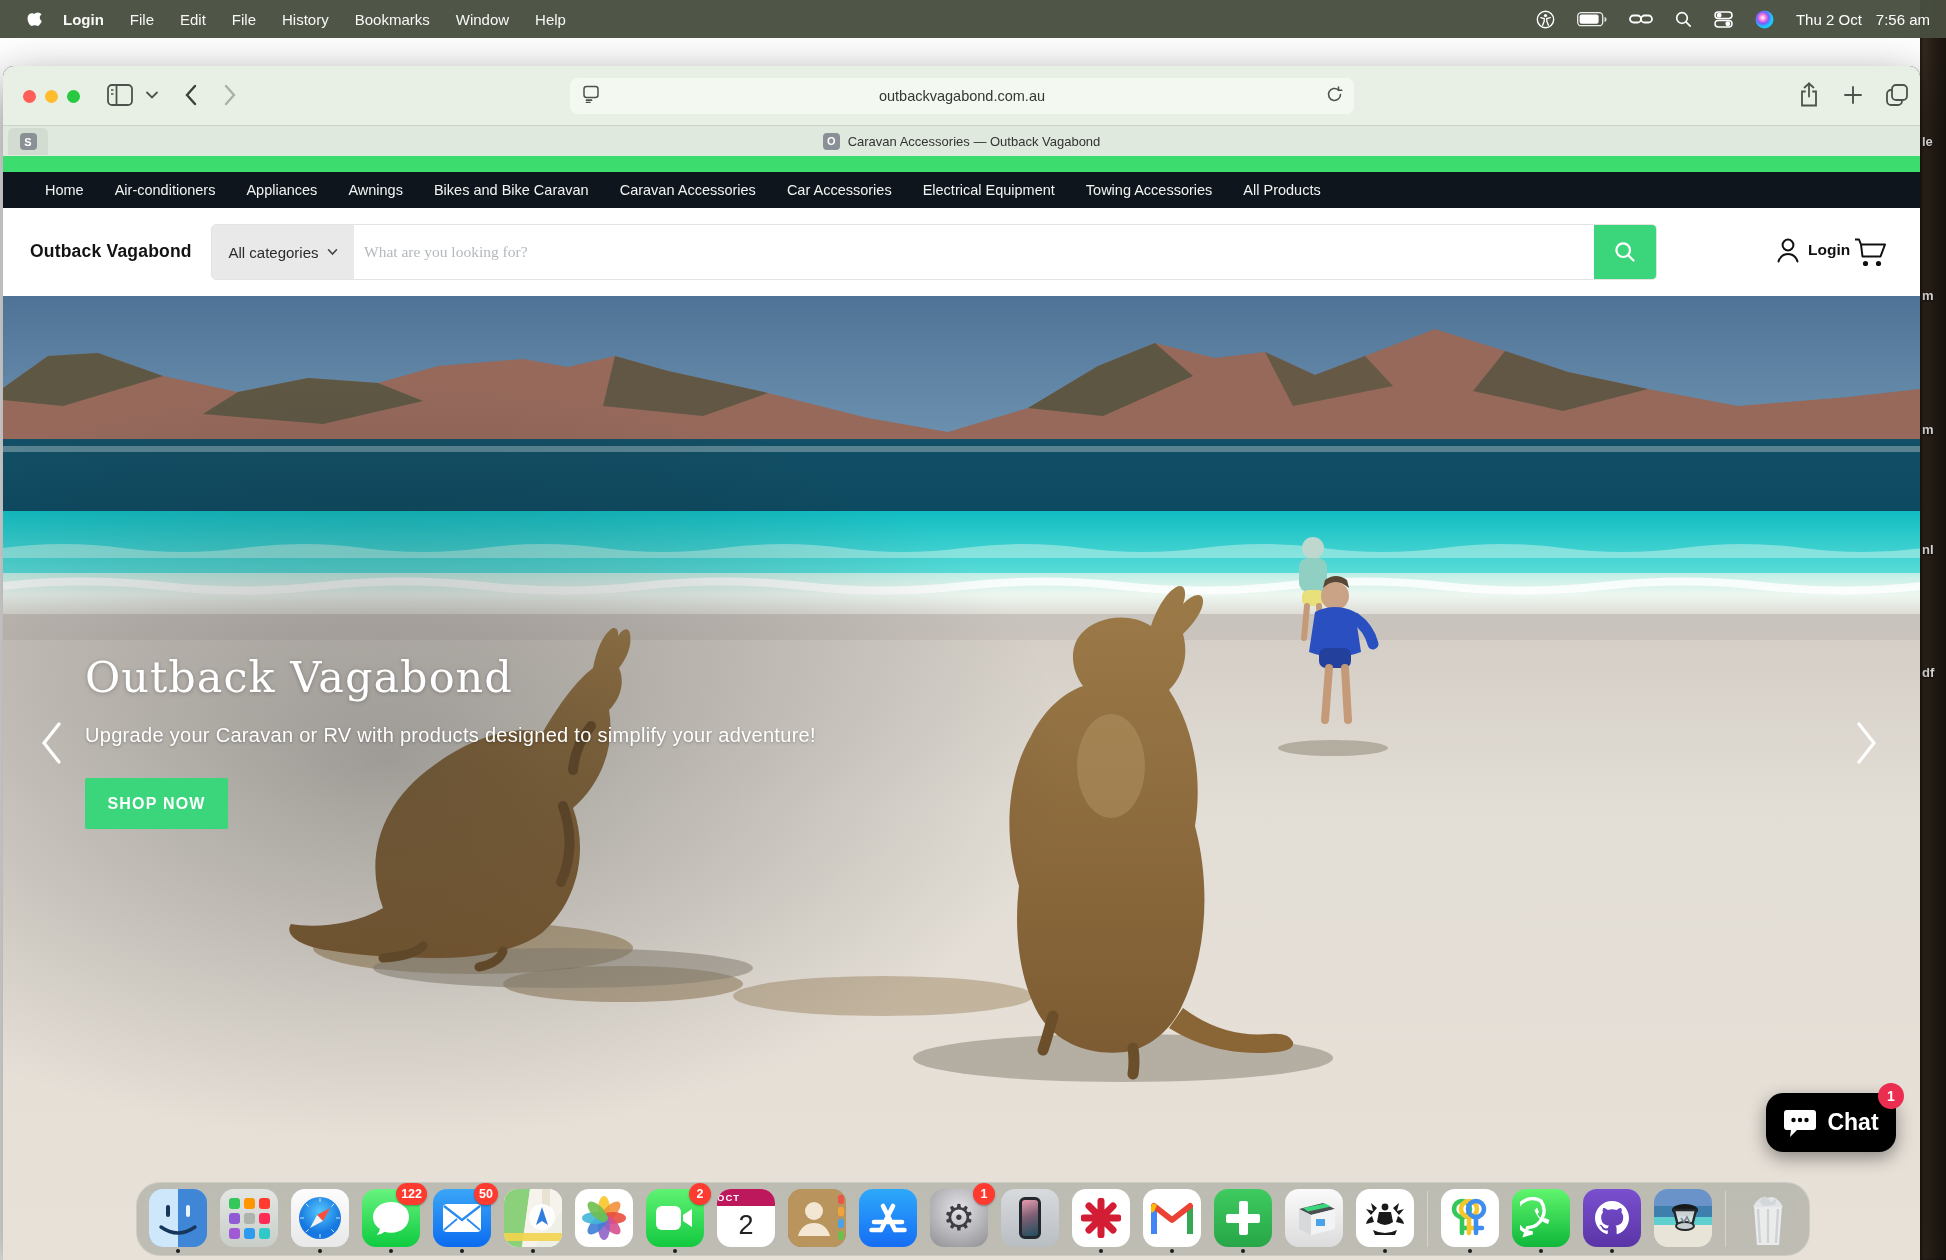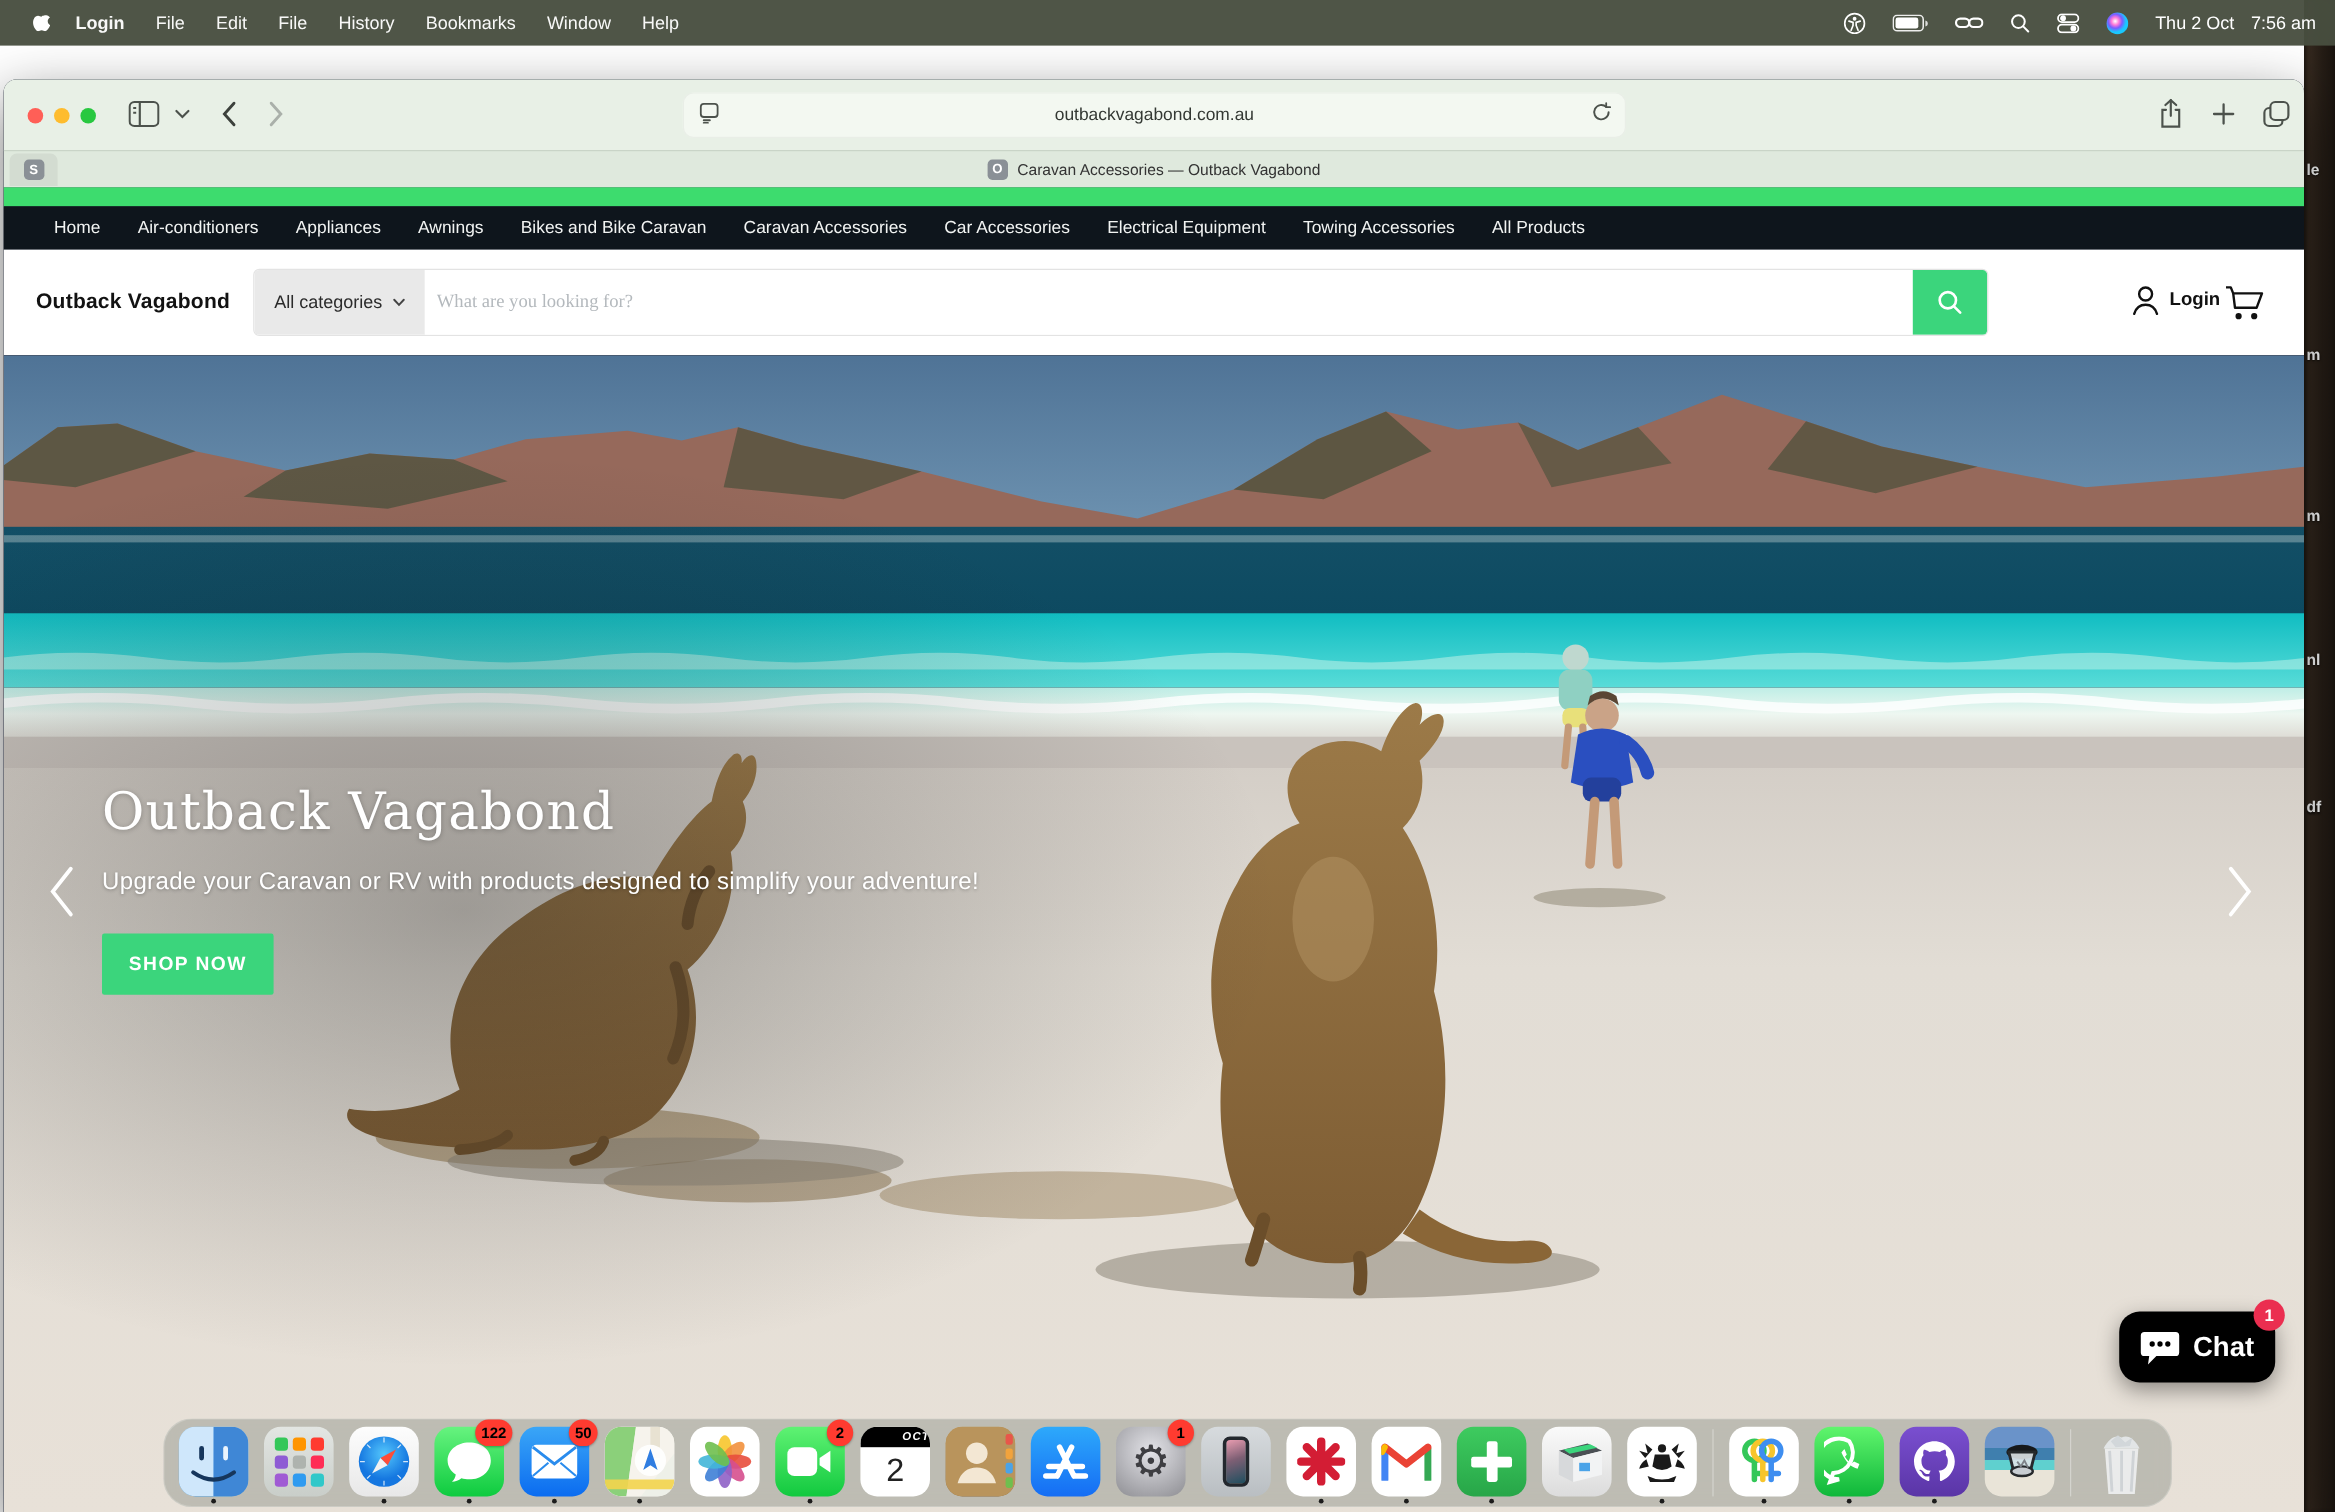--- a/index.html
+++ b/index.html
@@ -103,7 +103,7 @@
   .dkic { position:absolute; top:3px; left:0; width:58px; height:58px; border-radius:14px; overflow:hidden; }
   .dot { position:absolute; bottom:-1px; left:27px; width:4px; height:4px; border-radius:50%; background:#1c1c1c; }
   .badge { position:absolute; top:-3px; right:-7px; min-width:22px; height:22px; border-radius:11px;
-    background:#ff3b30; color:#000000; font-size:12.5px; font-weight:700; display:flex; align-items:center;
+    background:#ff3b30; color:#ffffff; font-size:12.5px; font-weight:700; display:flex; align-items:center;
     justify-content:center; padding:0 5px; z-index:5; box-shadow:0 1px 2px rgba(0,0,0,.3); }
   .dksep { width:1px; height:56px; background:rgba(255,255,255,.35); }
   .dkic svg { display:block; }

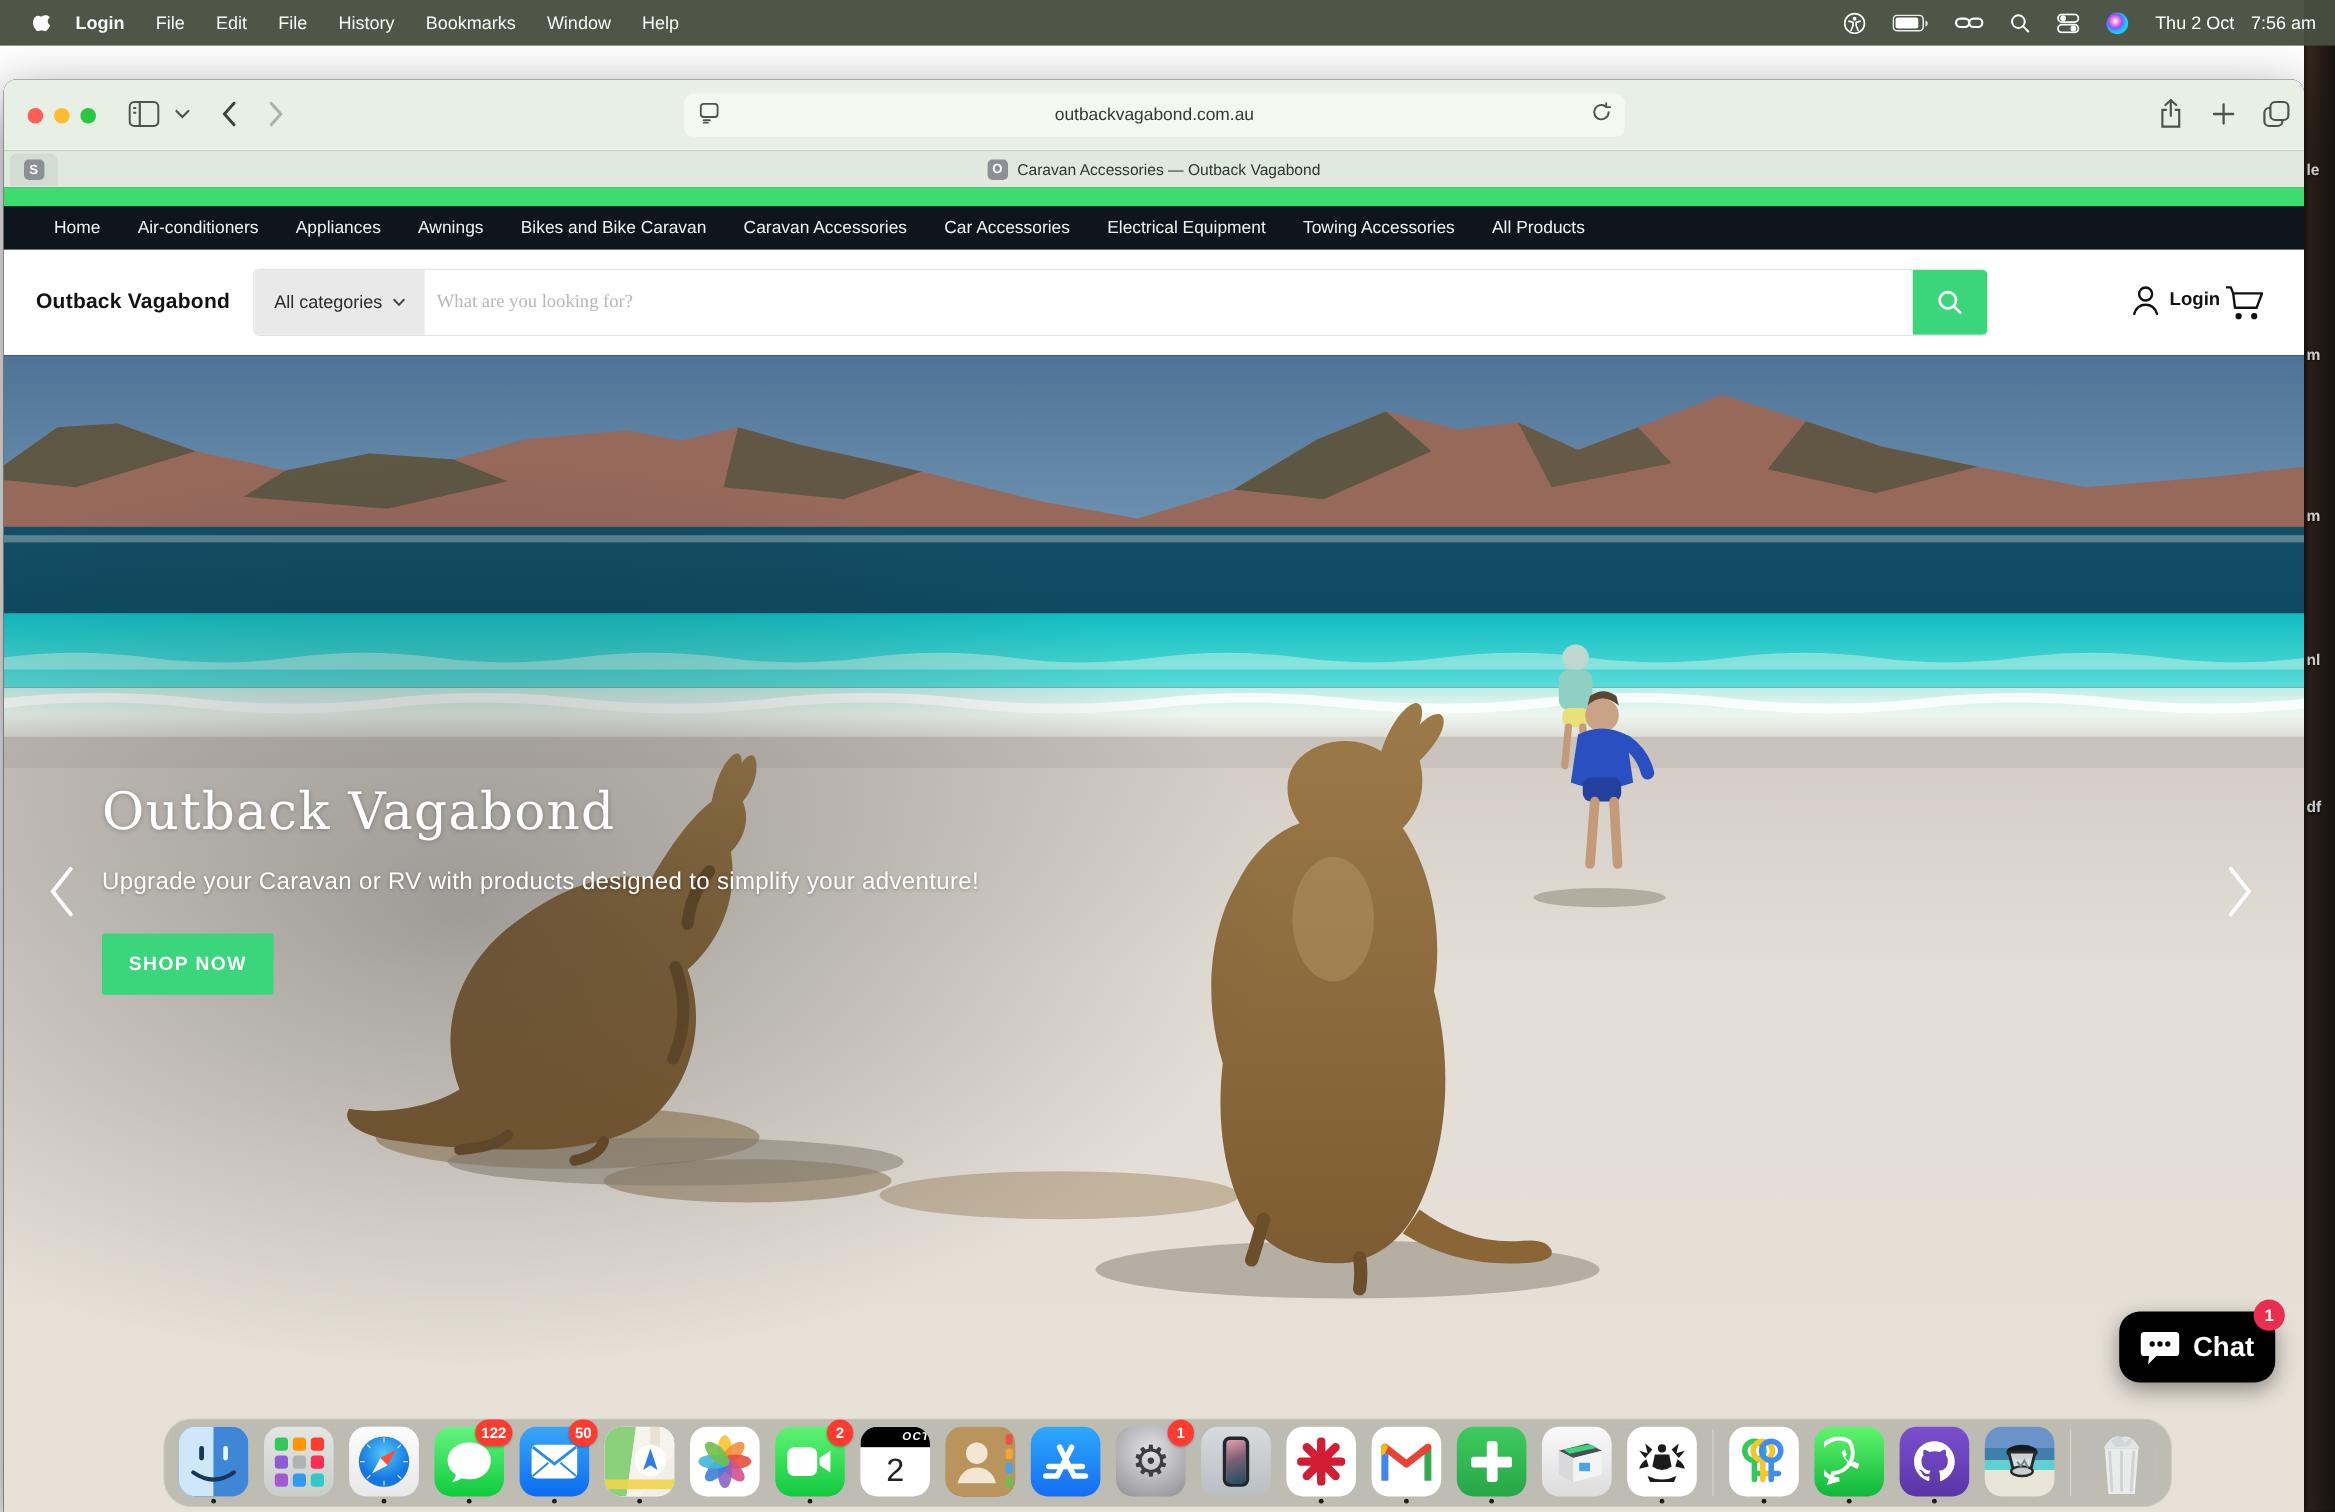--- a/index.html
+++ b/index.html
@@ -119,7 +119,7 @@
   .ic-photos { background:#fff; display:flex; align-items:center; justify-content:center; }
   .ic-facetime { background:linear-gradient(180deg,#5ff273,#12c93f); display:flex; align-items:center; justify-content:center; }
   .ic-calendar { background:#fff; }
-  .cal-top { height:17px; background:#000000; color:#fff; font-size:9.5px; font-weight:700; text-align:right; line-height:17px; letter-spacing:1px;font-style:italic; }
+  .cal-top { height:17px; background:#be185d; color:#fff; font-size:9.5px; font-weight:700; text-align:left; line-height:17px; letter-spacing:1px; }
   .cal-day { text-align:center; font-size:27px; color:#222; line-height:38px; font-weight:400; }
   .ic-contacts { background:linear-gradient(180deg,#c09455,#8f6a39); position:relative; display:flex; align-items:center; justify-content:center; }
   .ic-appstore { background:linear-gradient(180deg,#2da9fb,#156df4); display:flex; align-items:center; justify-content:center; }

